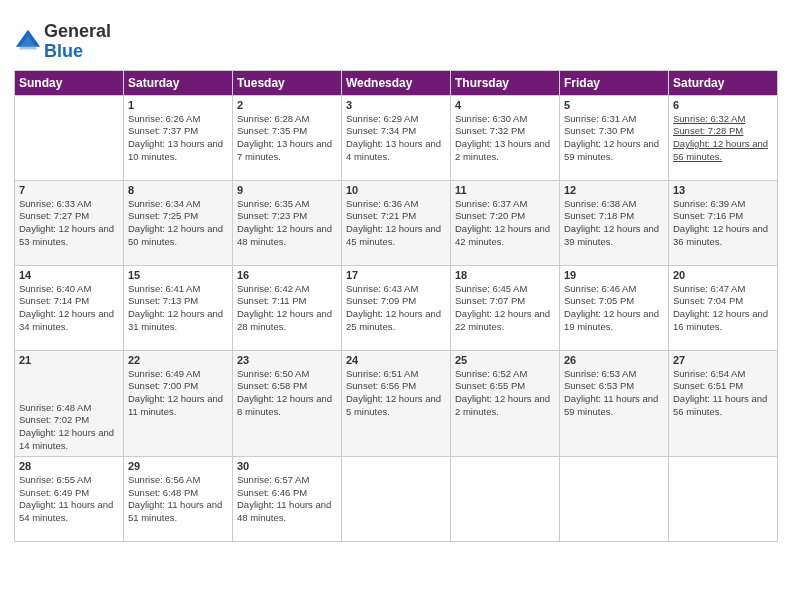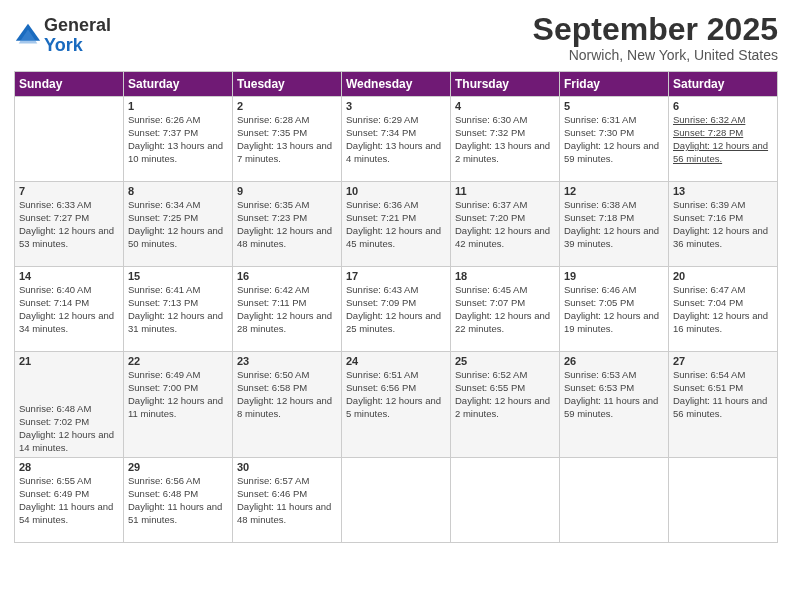--- a/index.html
+++ b/index.html
@@ -13,7 +13,7 @@
     .container {
       width: 792px;
       height: 612px;
-      padding: 12px 14px 10px 14px;
+      padding: 18px 14px 10px 14px;
     }
     .header {
       display: flex;

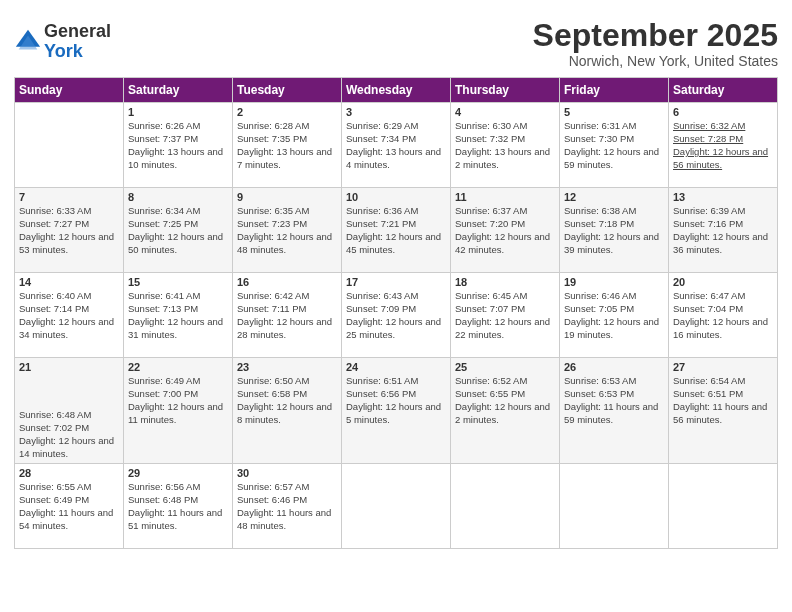--- a/index.html
+++ b/index.html
@@ -117,7 +117,7 @@
       </svg>
       <div class="logo-text">
         <span class="logo-general">General</span>
-        <span class="logo-blue">York</span>
+        <span class="logo-blue">Blue</span>
       </div>
     </div>
     <div class="title-block">

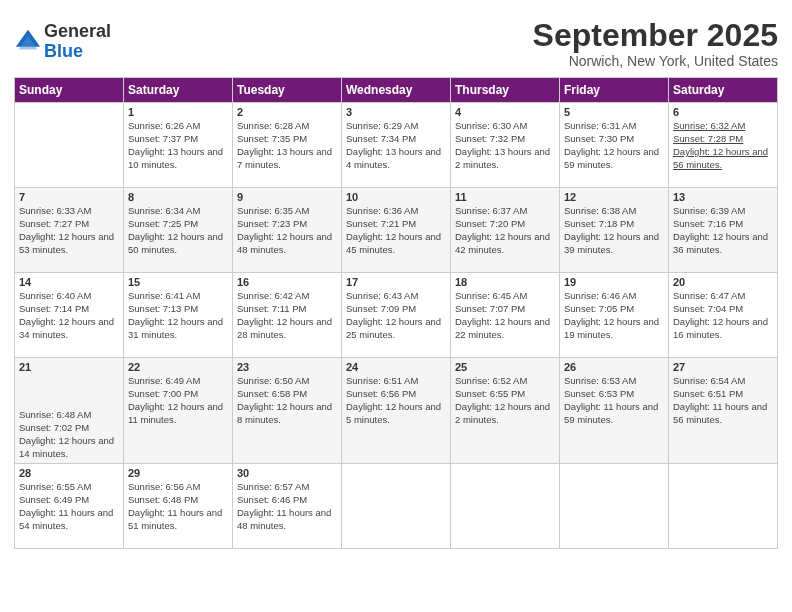--- a/index.html
+++ b/index.html
@@ -119,10 +119,6 @@
         <span class="logo-general">General</span>
         <span class="logo-blue">Blue</span>
       </div>
-    </div>
-    <div class="title-block">
-      <div class="month-title">September 2025</div>
-      <div class="location">Norwich, New York, United States</div>
     </div>
   </div>
 

